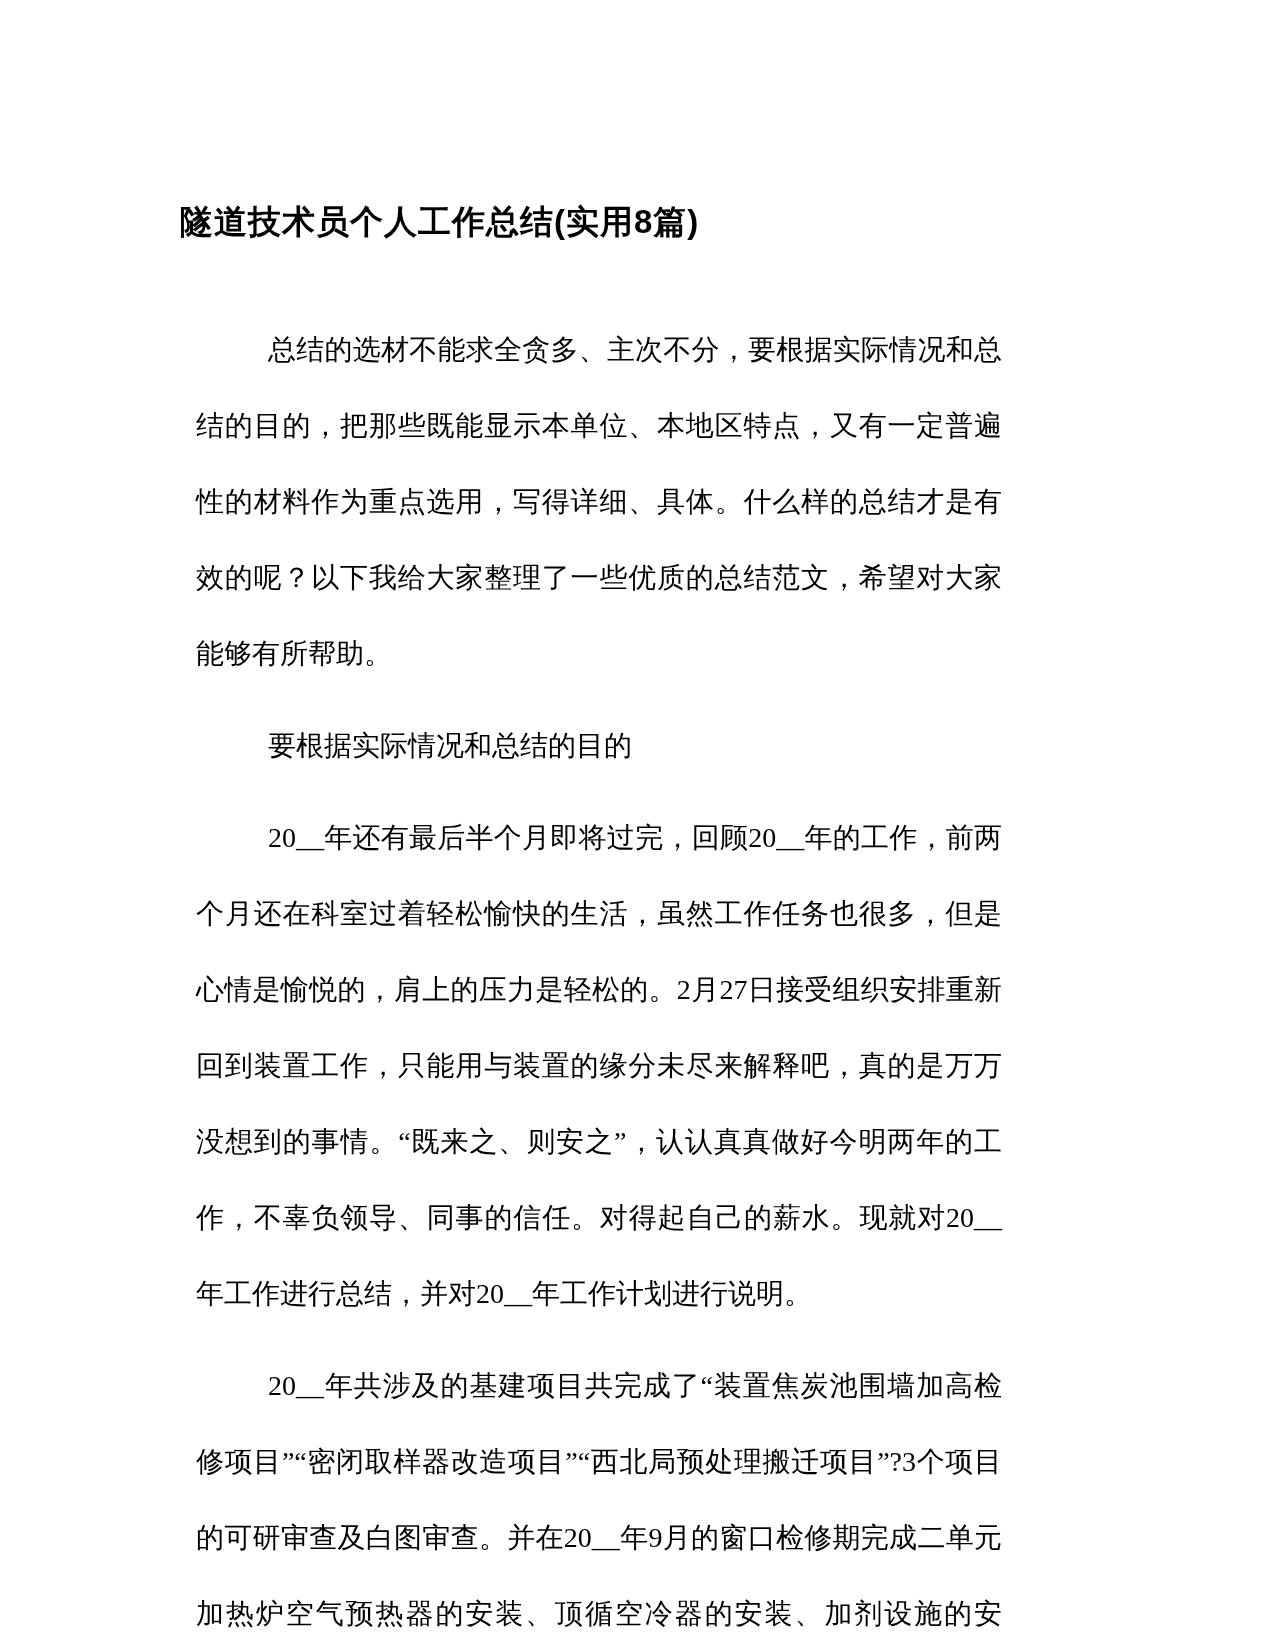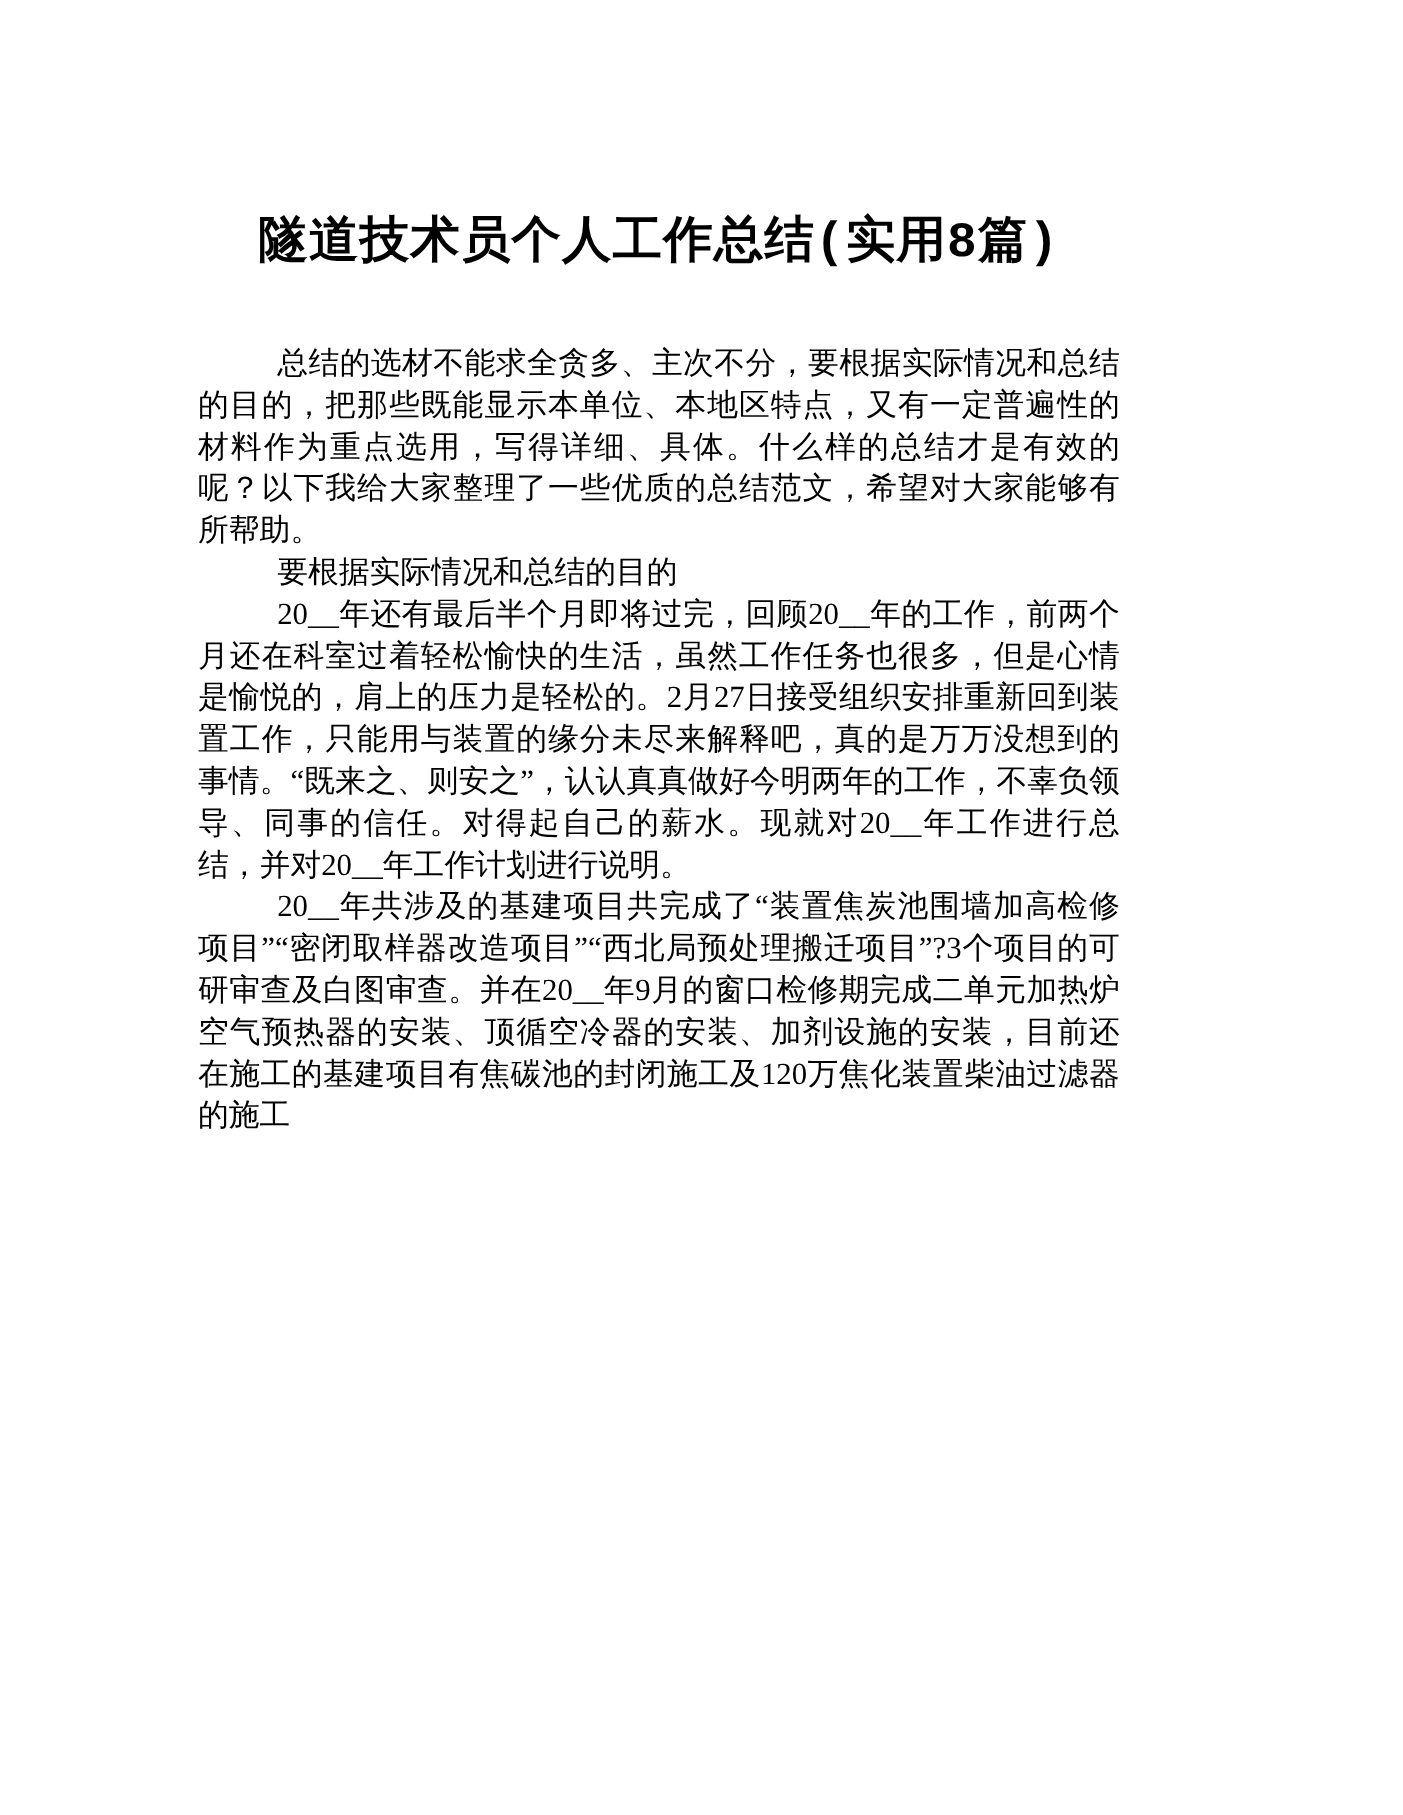--- a/index.html
+++ b/index.html
@@ -28,10 +28,9 @@
     width: 838px;
   }
   .doc-title {
-    font-family: Liberation Mono, monospace;
-    font-size: 45px;
+    font-family: Liberation Sans, sans-serif;
+    font-size: 33px;
     font-weight: bold;
-    text-align: center;
     line-height: 52px;
     margin: 0 0 64px 0;
     letter-spacing: 1px;

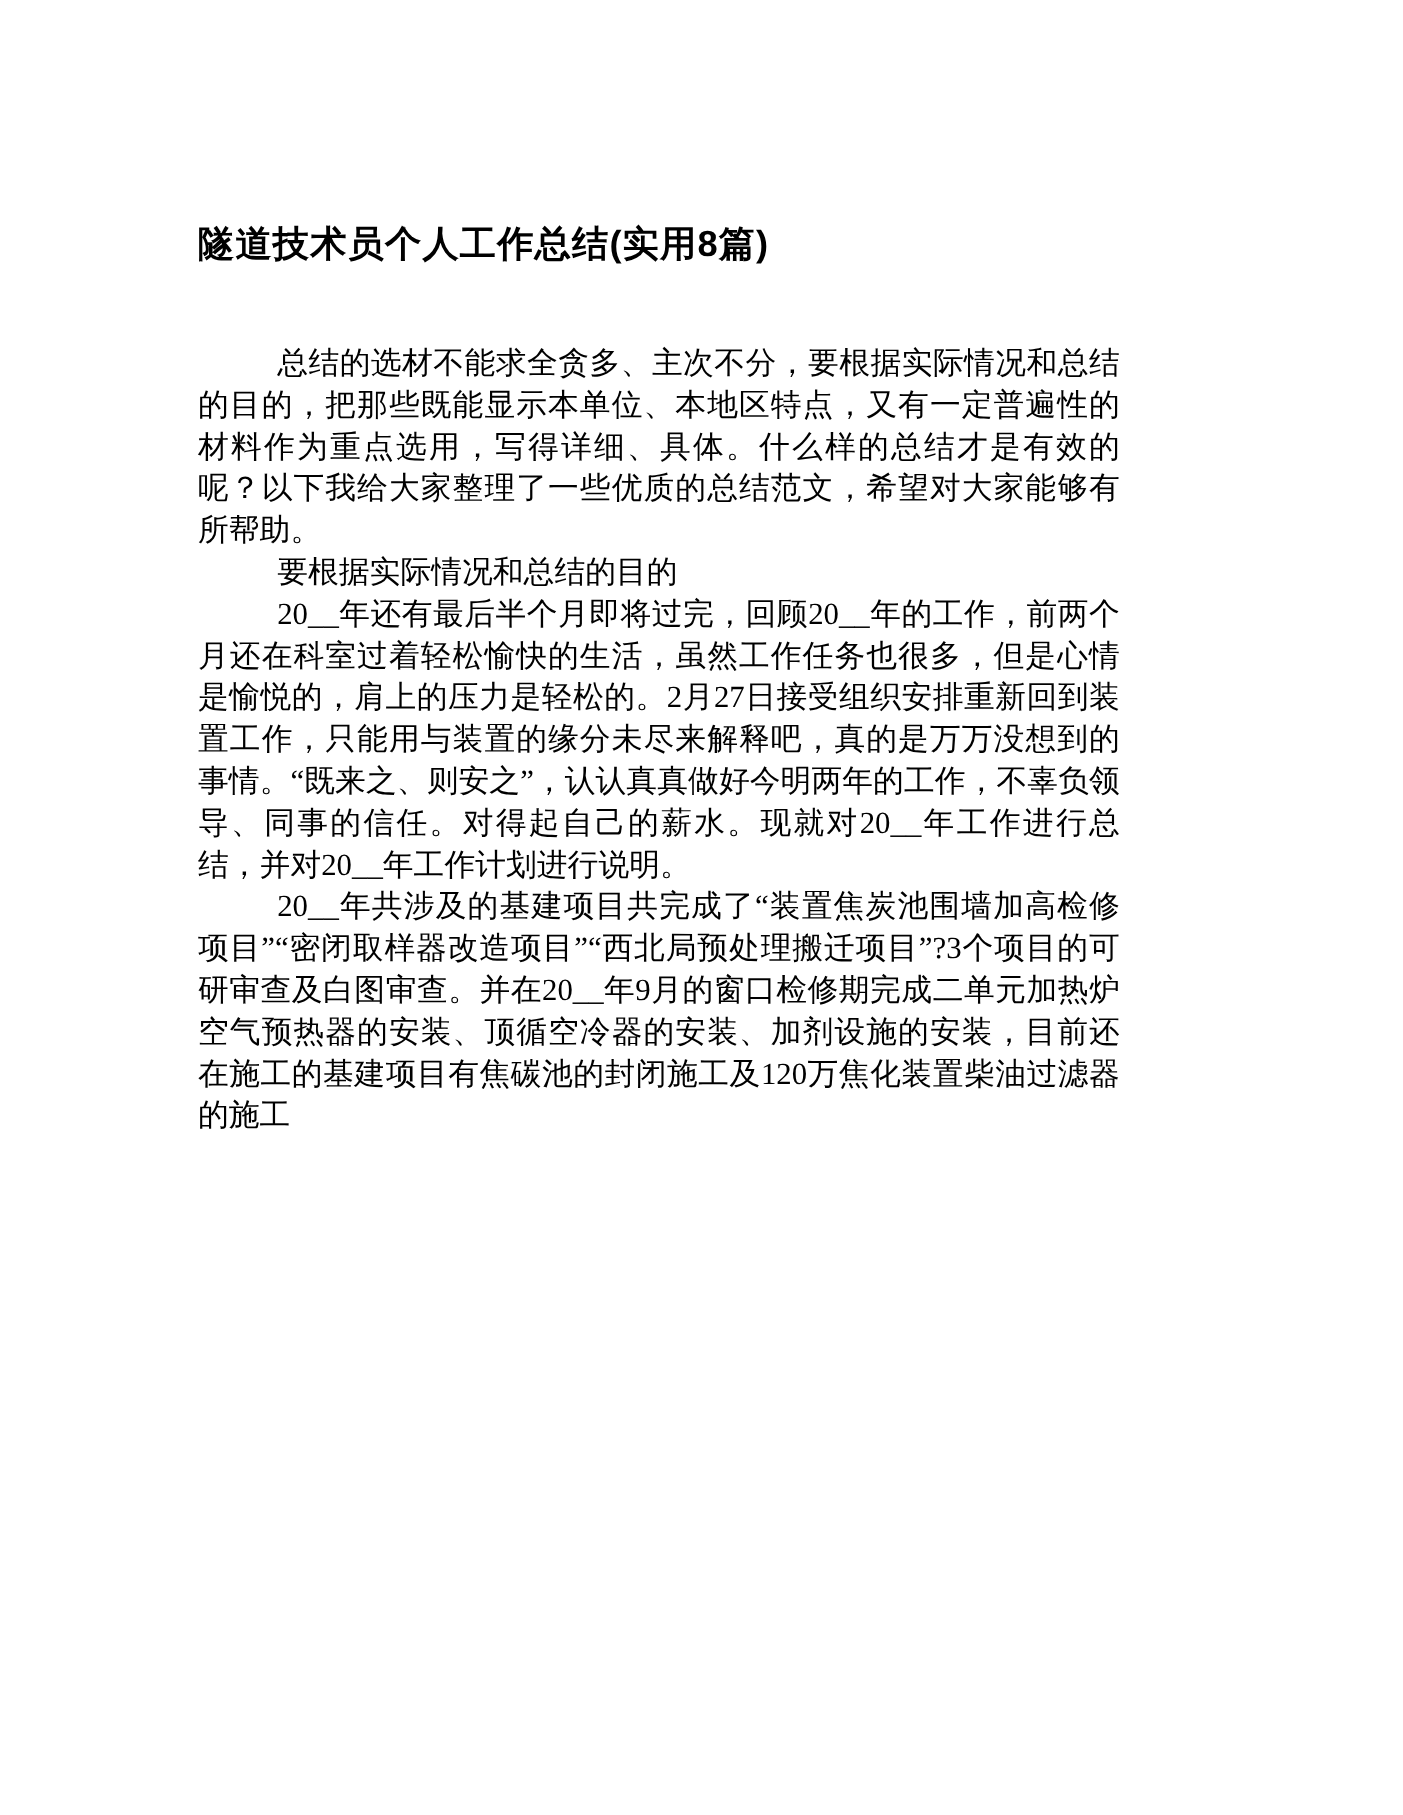--- a/index.html
+++ b/index.html
@@ -37,10 +37,10 @@
   }
   .para {
     font-size: 28px;
-    line-height: 38px;
+    line-height: 76px;
     text-align: justify;
     text-indent: 72px;
-    margin: 0;
+    margin: 16px;
     word-break: break-all;
     overflow-wrap: break-word;
   }

